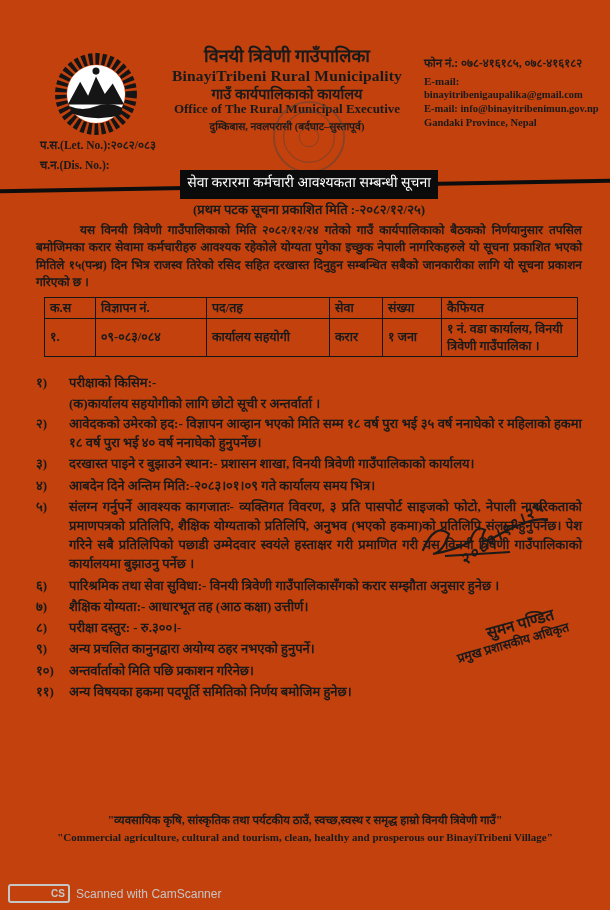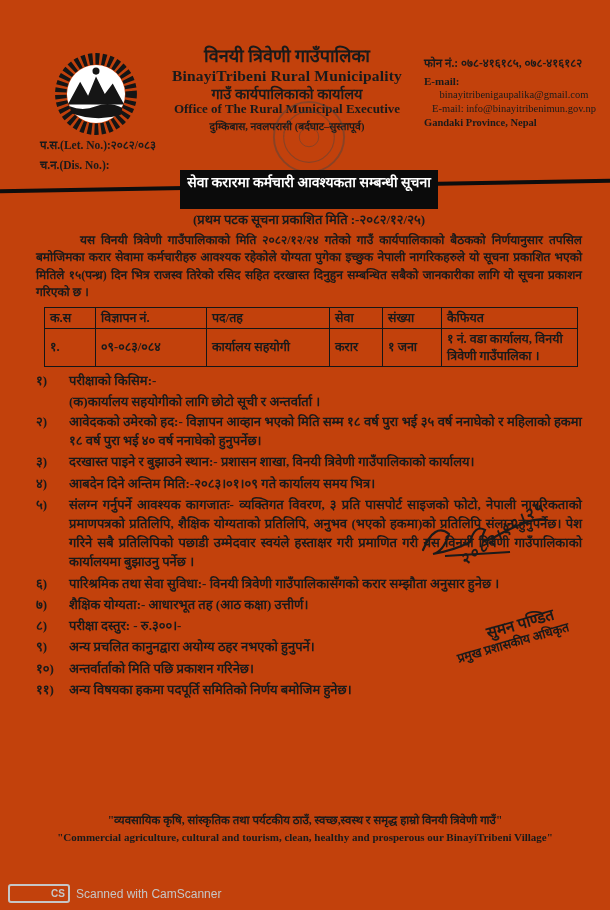--- a/index.html
+++ b/index.html
@@ -22,7 +22,7 @@
   .hdr-right{position:absolute;left:424px;top:56px;width:180px;line-height:1.3;}
   .hdr-right .phone{font-size:11.5px;font-weight:bold;}
   .hdr-right .email-label{font-size:11px;font-weight:bold;margin-top:3px;}
-  .hdr-right .email{font-size:10.5px;font-weight:normal;word-break:break-all;text-align:center;}
+  .hdr-right .email{font-size:10.5px;font-weight:bold;word-break:break-all;}
   .hdr-right .prov-np{font-size:11.5px;font-weight:bold;margin-top:8px;}
   .hdr-right .prov-en{font-size:10.5px;font-weight:bold;}
   .letter-nos{position:absolute;left:40px;top:136px;font-size:11.5px;font-weight:bold;line-height:1.7;}

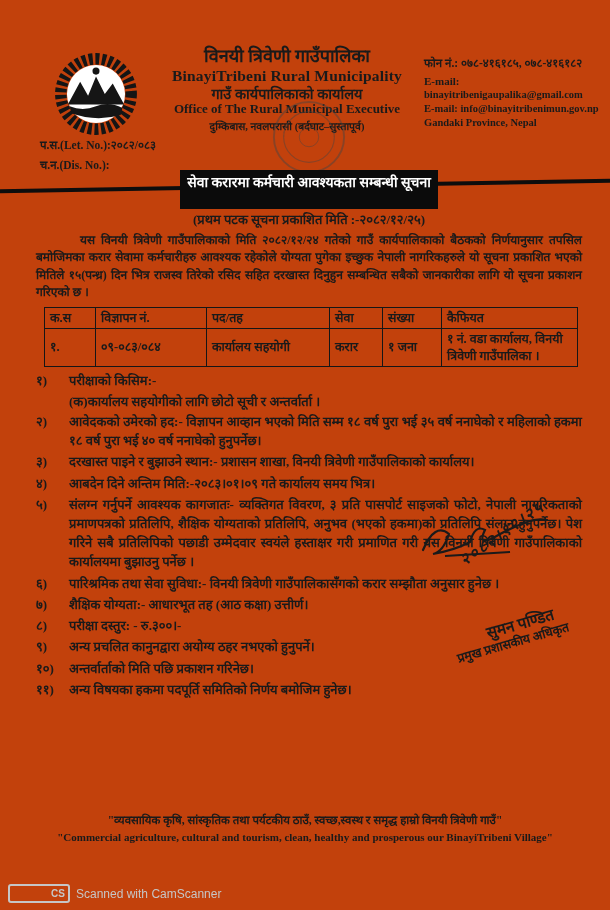--- a/index.html
+++ b/index.html
@@ -30,7 +30,7 @@
   
   .main{position:absolute;left:36px;top:170px;width:546px;}
   .title-band{display:block;text-align:center;margin:0 auto 1px auto;width:fit-content;
-    background:#0b0b0b;color:#ffffff;font-size:14px;font-weight:bold;padding:2px 7px 18px 7px;}
+    background:#0b0b0b;color:#ffffff;font-size:14px;font-weight:normal;padding:2px 7px 8px 7px;}
   .subtitle{text-align:center;font-size:13px;font-weight:bold;margin-bottom:4px;}
   .body-par{font-size:12px;font-weight:700;line-height:1.45;text-align:justify;text-indent:44px;}
   

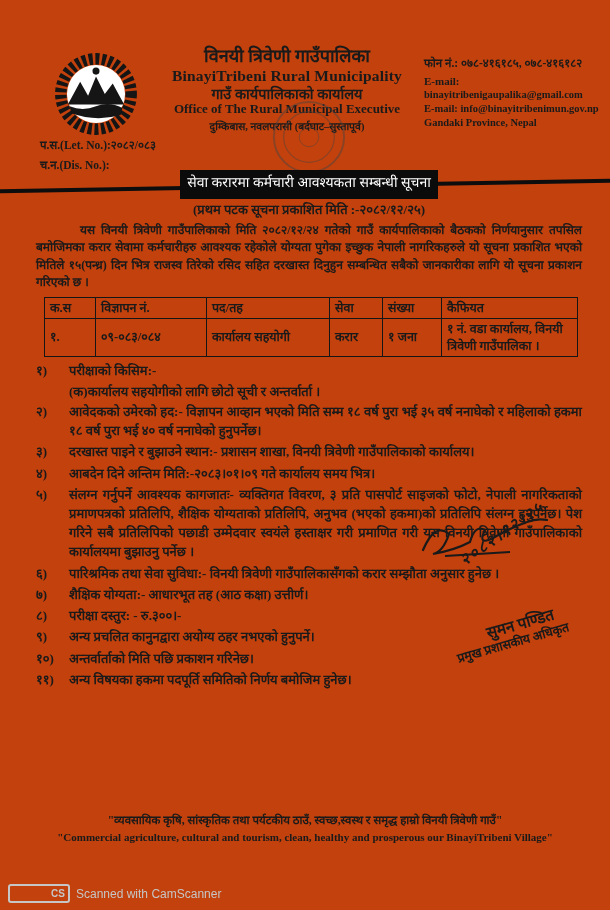--- a/index.html
+++ b/index.html
@@ -34,7 +34,7 @@
   .subtitle{text-align:center;font-size:13px;font-weight:bold;margin-bottom:4px;}
   .body-par{font-size:12px;font-weight:700;line-height:1.45;text-align:justify;text-indent:44px;}
   
-  table.vac{border-collapse:collapse;table-layout:fixed;width:534px;margin:5px 0 4px 8px;}
+  table.vac{border-collapse:collapse;table-layout:fixed;width:534px;margin:5px 0 16px 8px;}
   table.vac td,table.vac th{border:1.6px solid #161616;font-size:12.5px;font-weight:bold;
     padding:1px 5px 2px 5px;text-align:left;vertical-align:middle;}
   .c0{width:40px;} .c1{width:100px;} .c2{width:112px;} .c3{width:42px;} .c4{width:48px;}

